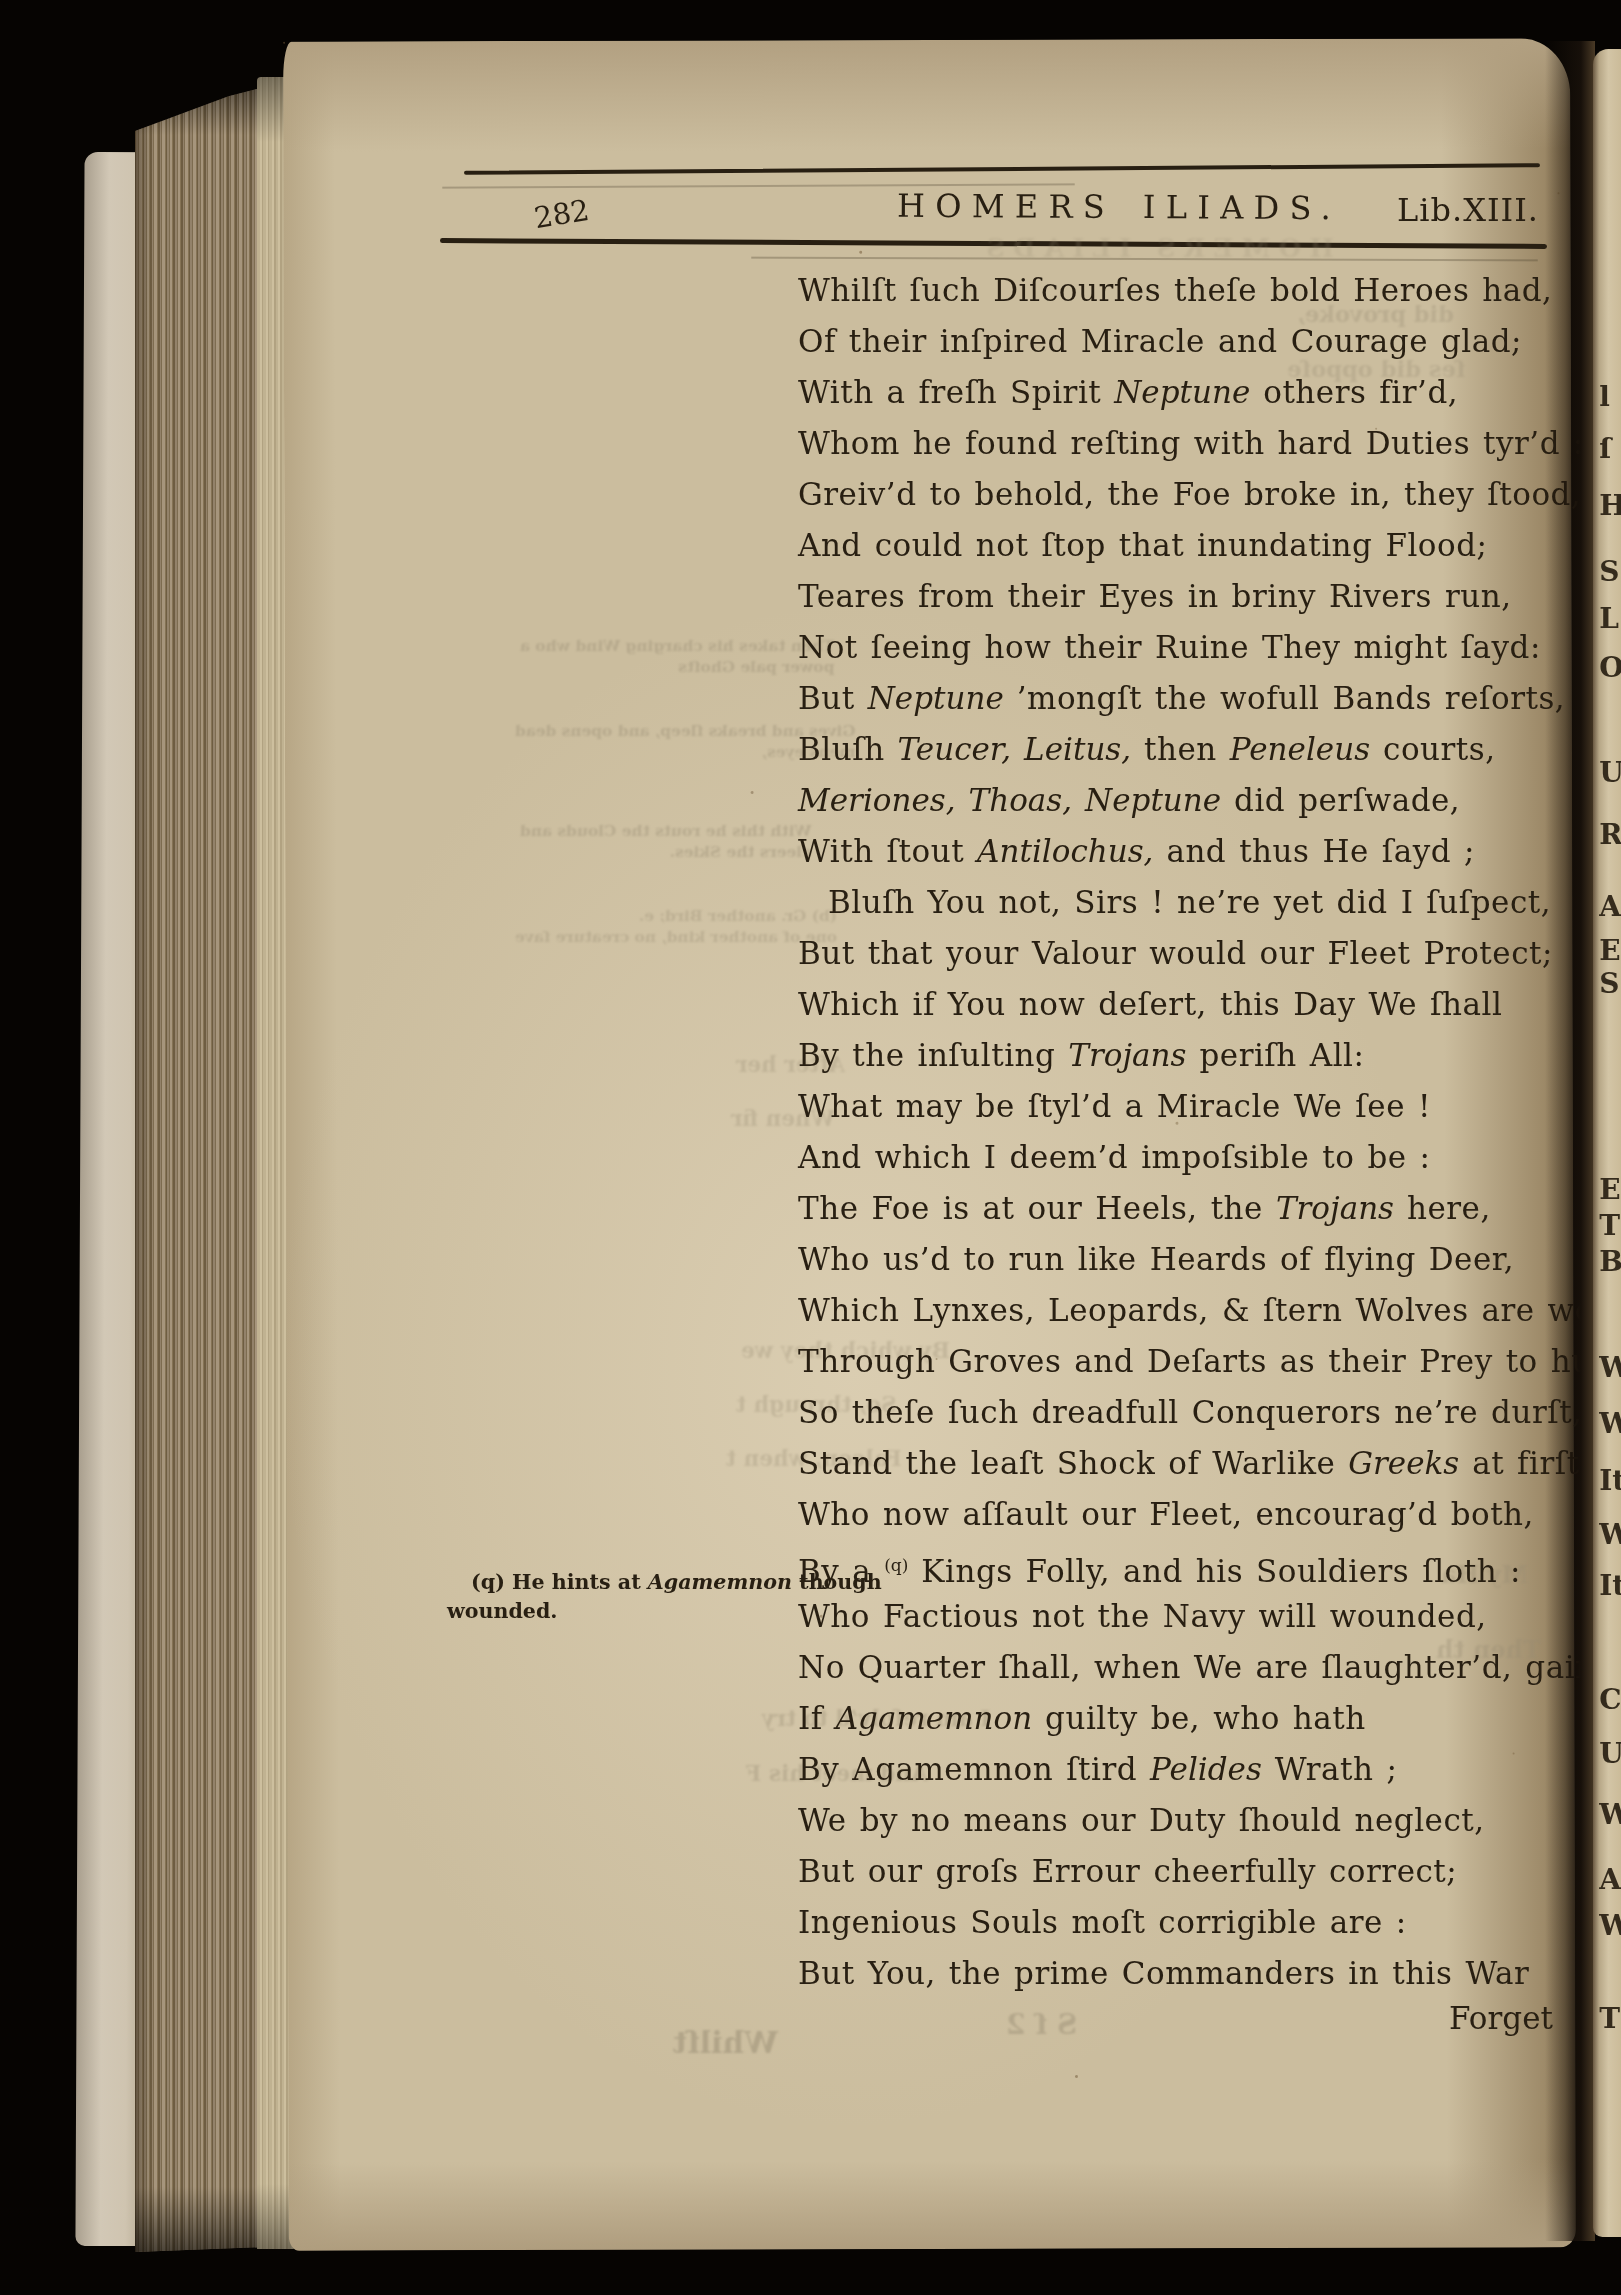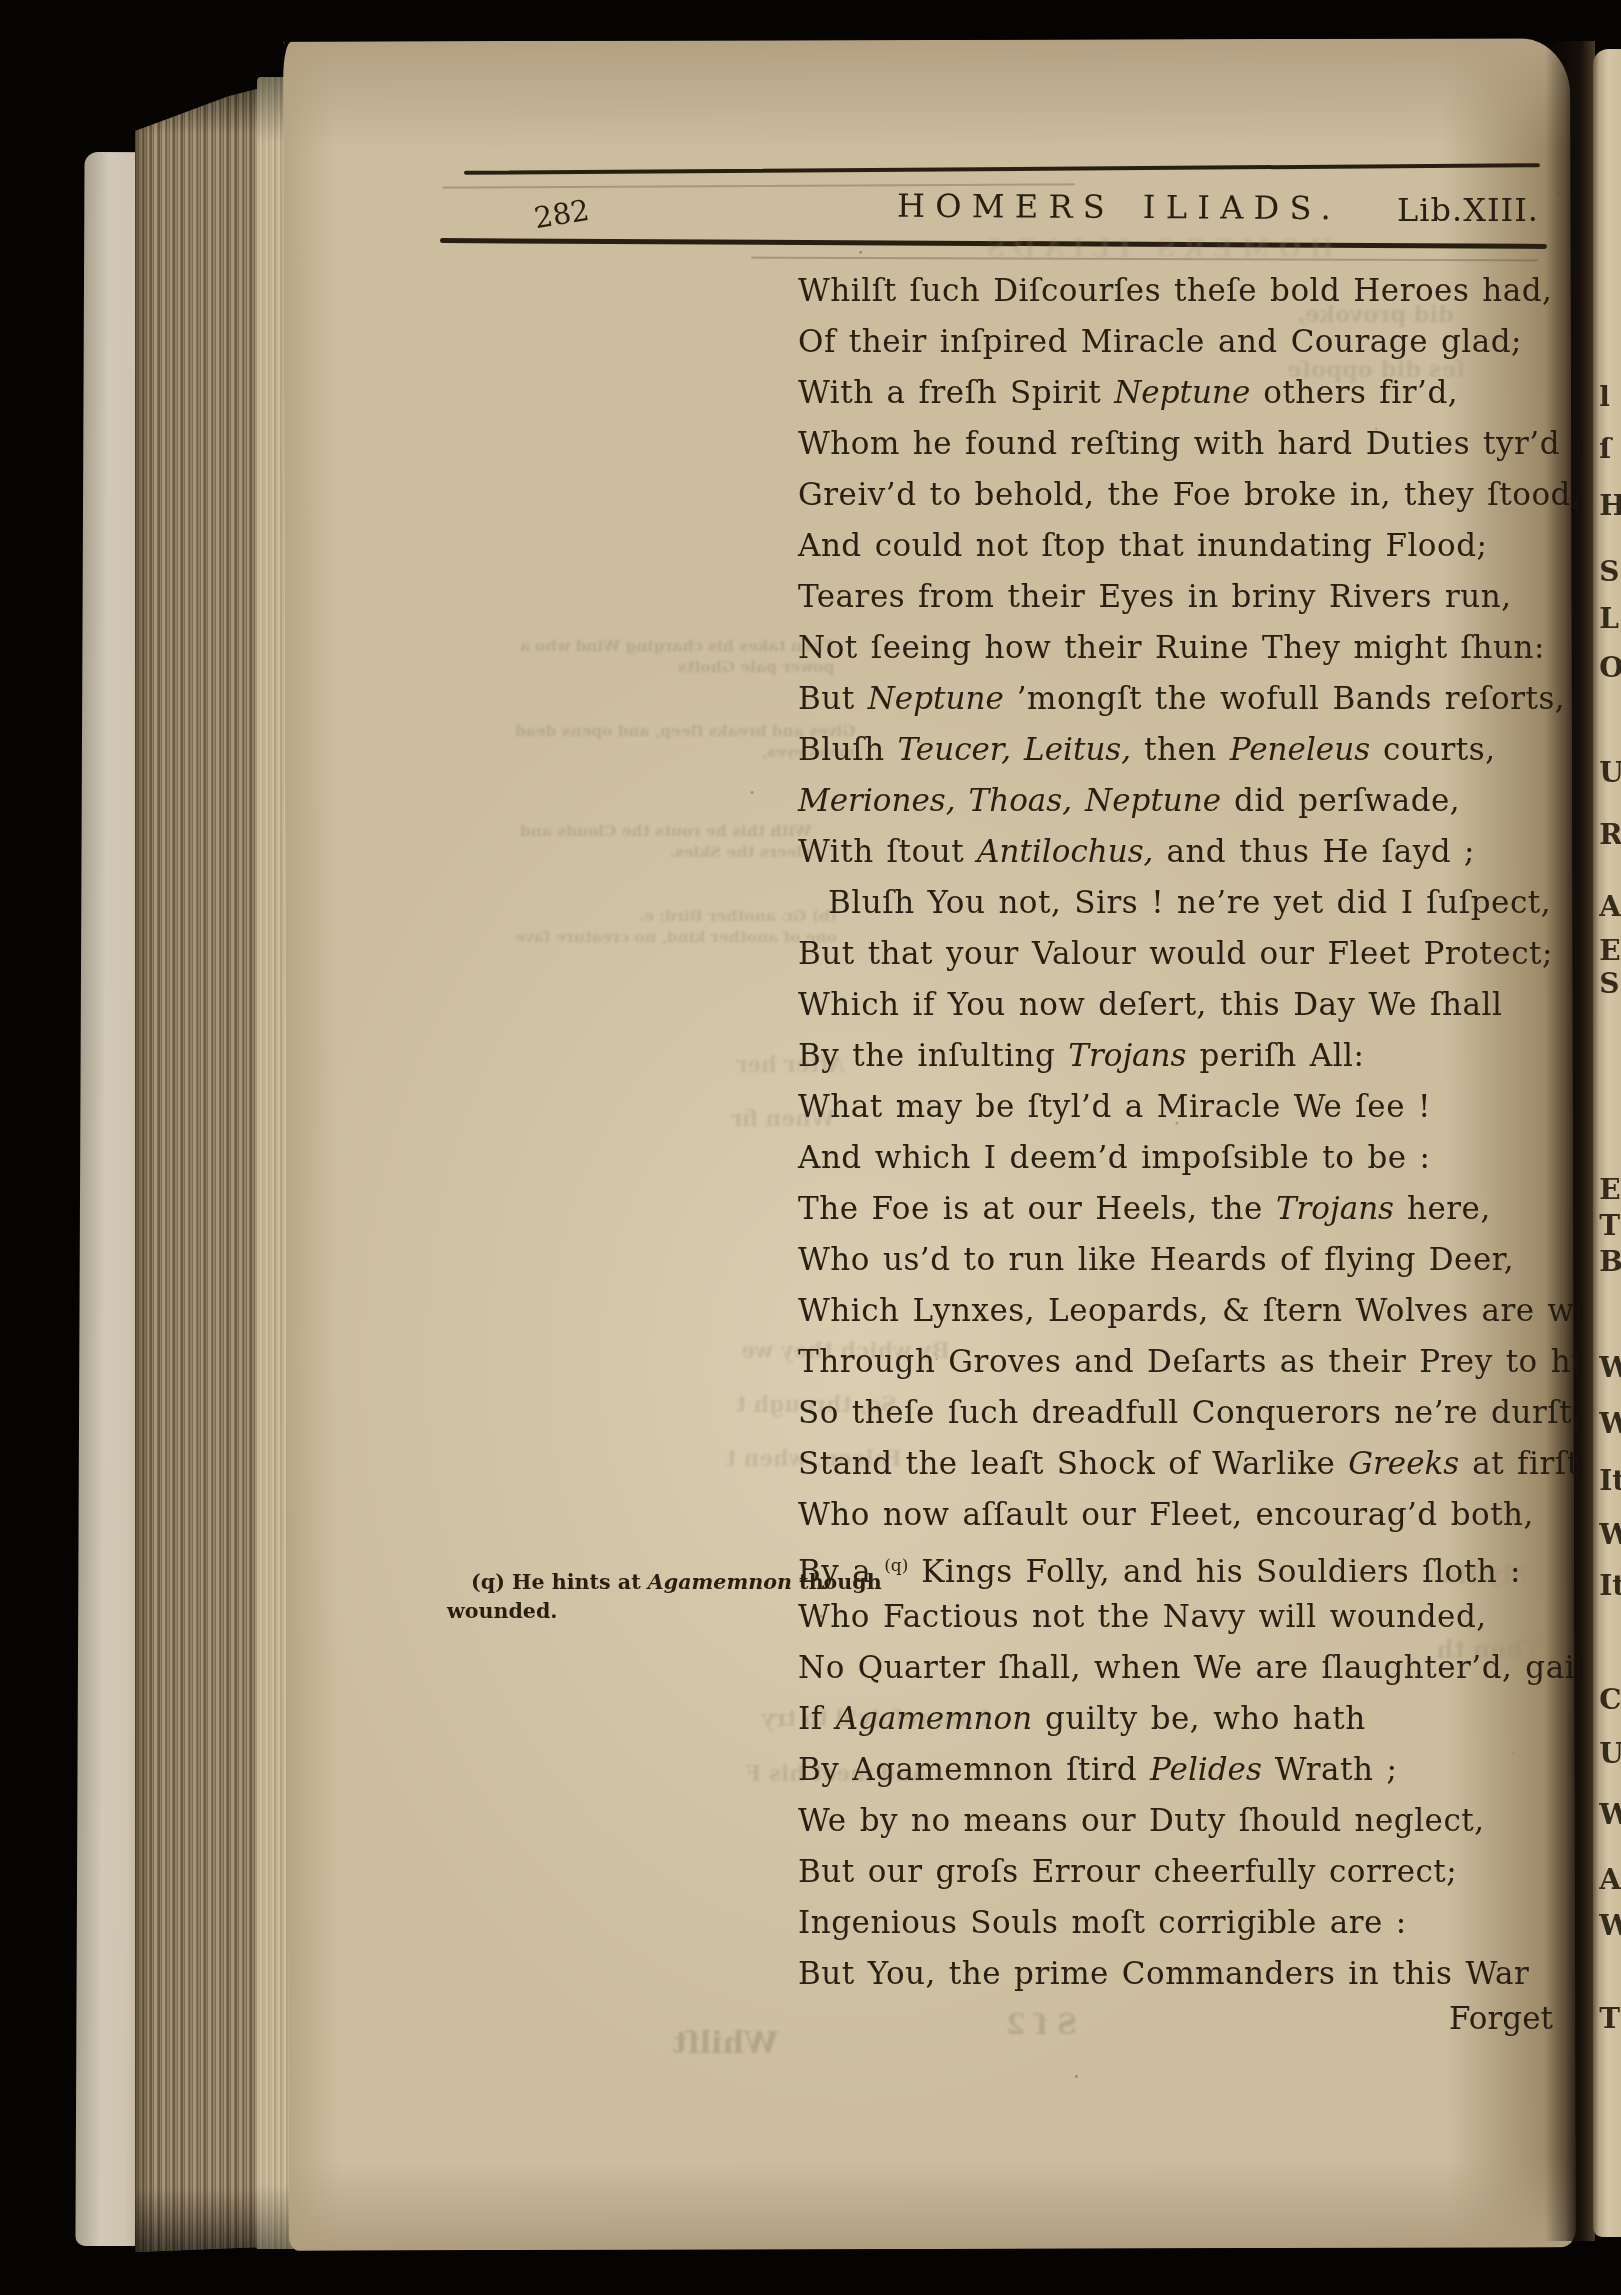--- a/index.html
+++ b/index.html
@@ -139,7 +139,7 @@
       <div class="tline"><span>Greiv’d to behold, the Foe broke in, they ſtood,</span></div>
       <div class="tline"><span>And could not ſtop that inundating Flood;</span></div>
       <div class="tline"><span>Teares from their Eyes in briny Rivers run,</span></div>
-      <div class="tline"><span>Not ſeeing how their Ruine They might ſhun:</span></div>
+      <div class="tline"><span>Not ſeeing how their Ruine They might ſayd:</span></div>
       <div class="tline"><span>But </span><span class="it">Neptune</span><span> ’mongſt the wofull Bands reſorts,</span></div>
       <div class="tline"><span>Bluſh </span><span class="it">Teucer,</span><span> </span><span class="it">Leitus,</span><span> then </span><span class="it">Peneleus</span><span> courts,</span></div>
       <div class="tline"><span class="it">Meriones,</span><span> </span><span class="it">Thoas,</span><span> </span><span class="it">Neptune</span><span> did perſwade,</span></div>

